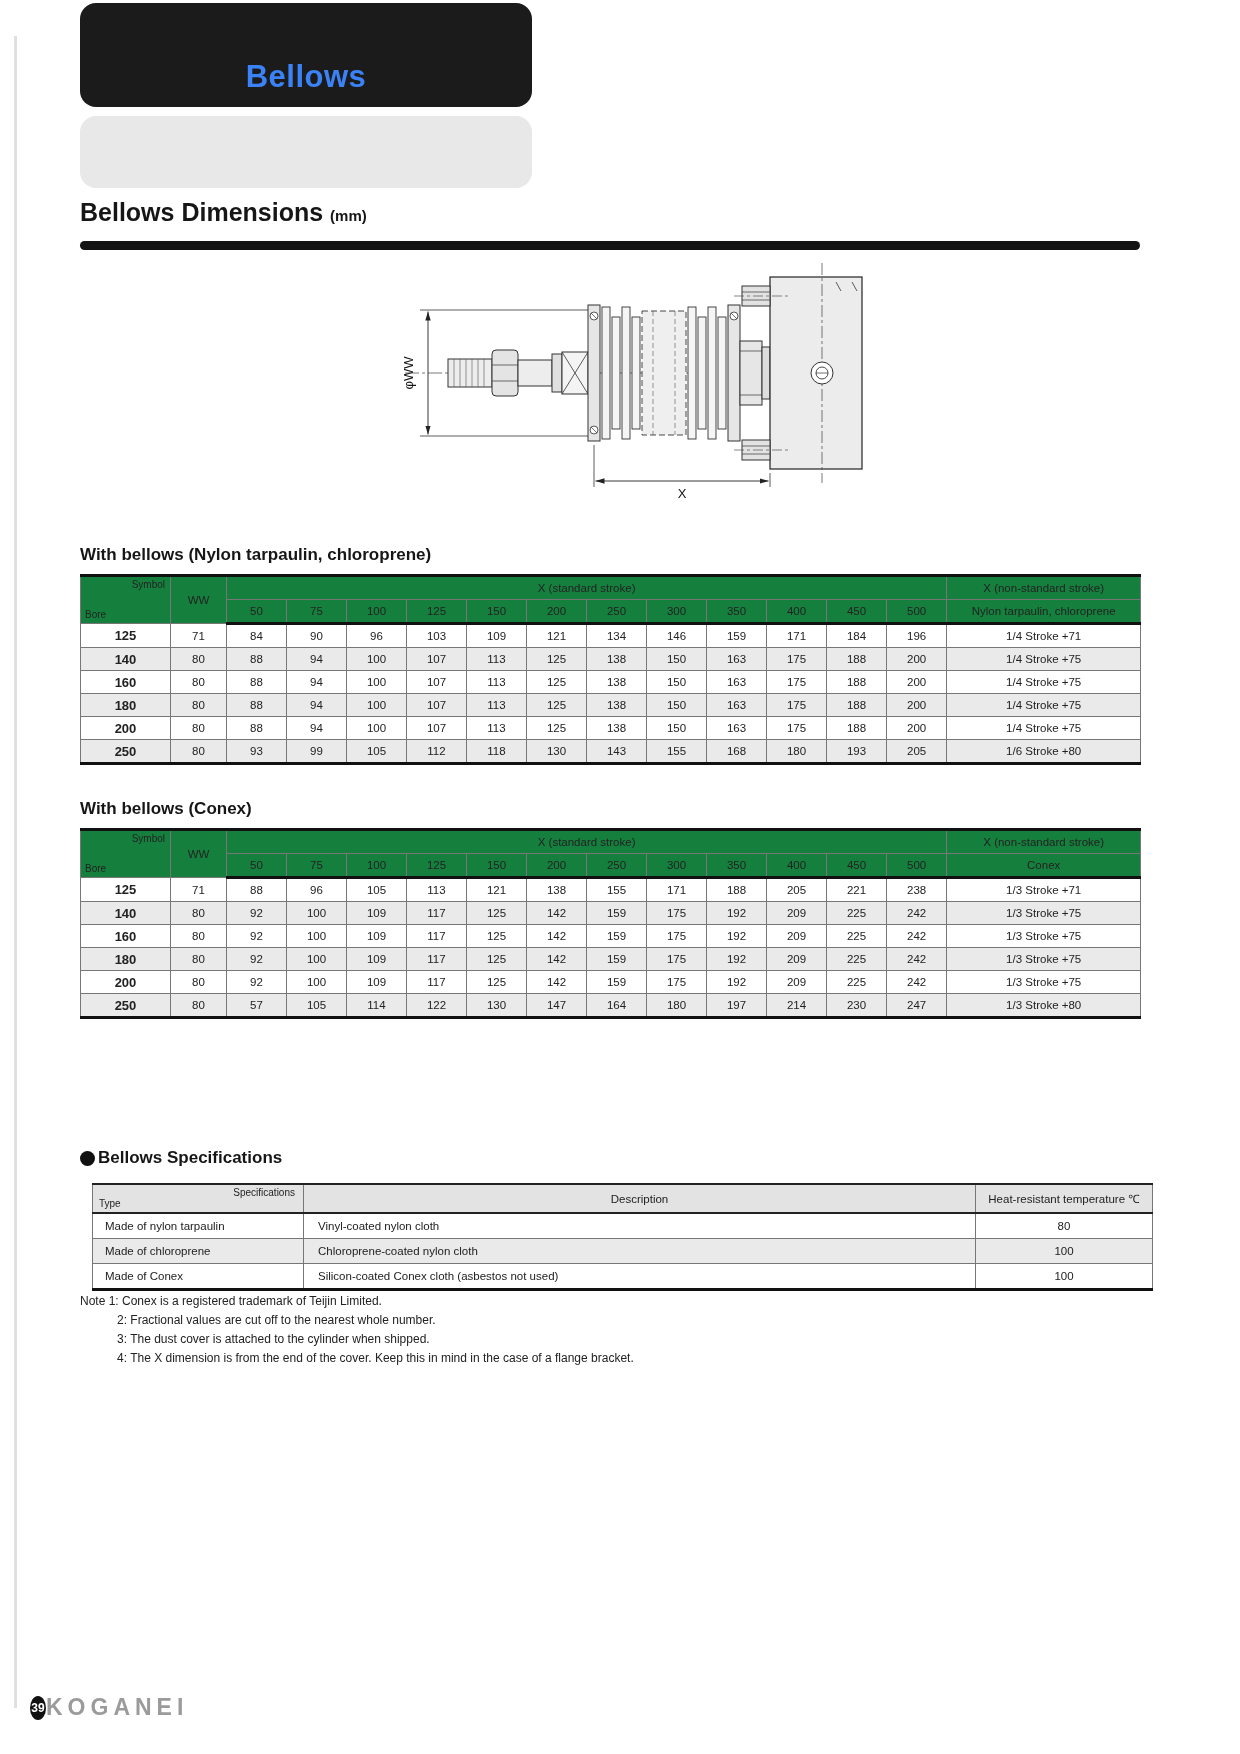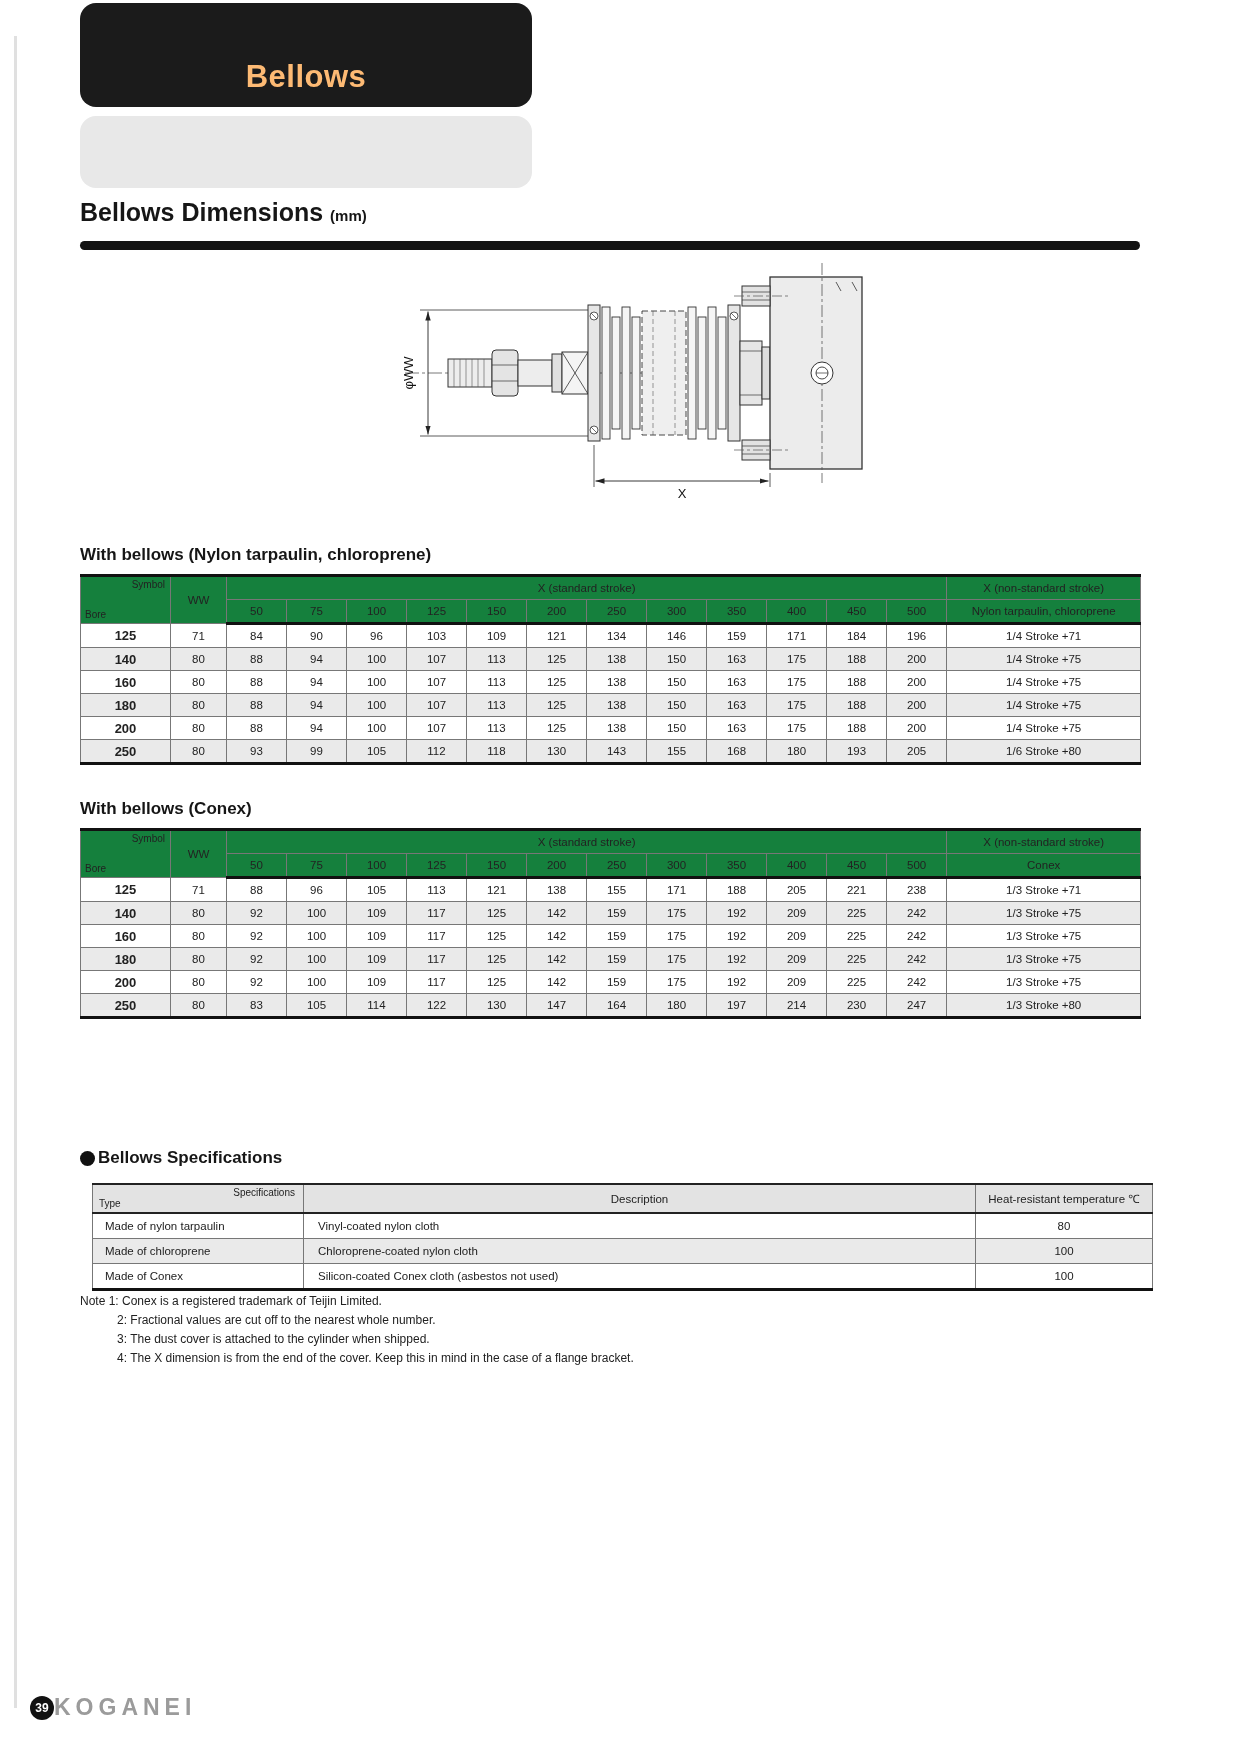--- a/index.html
+++ b/index.html
@@ -10,7 +10,7 @@
   
   .title-banner{position:absolute;left:80px;top:3px;width:452px;height:104px;background:#1b1b1b;
     border-radius:16px;display:flex;align-items:flex-end;justify-content:center;padding-bottom:12px;box-sizing:border-box;}
-  .title-banner .t{color:#fdba74;font-weight:bold;font-size:31px;letter-spacing:.5px;}
+  .title-banner .t{color:#3b82f6;font-weight:bold;font-size:31px;letter-spacing:.5px;}
   .gray-banner{position:absolute;left:80px;top:116px;width:452px;height:72px;background:#e8e8e8;border-radius:16px;}
 
   

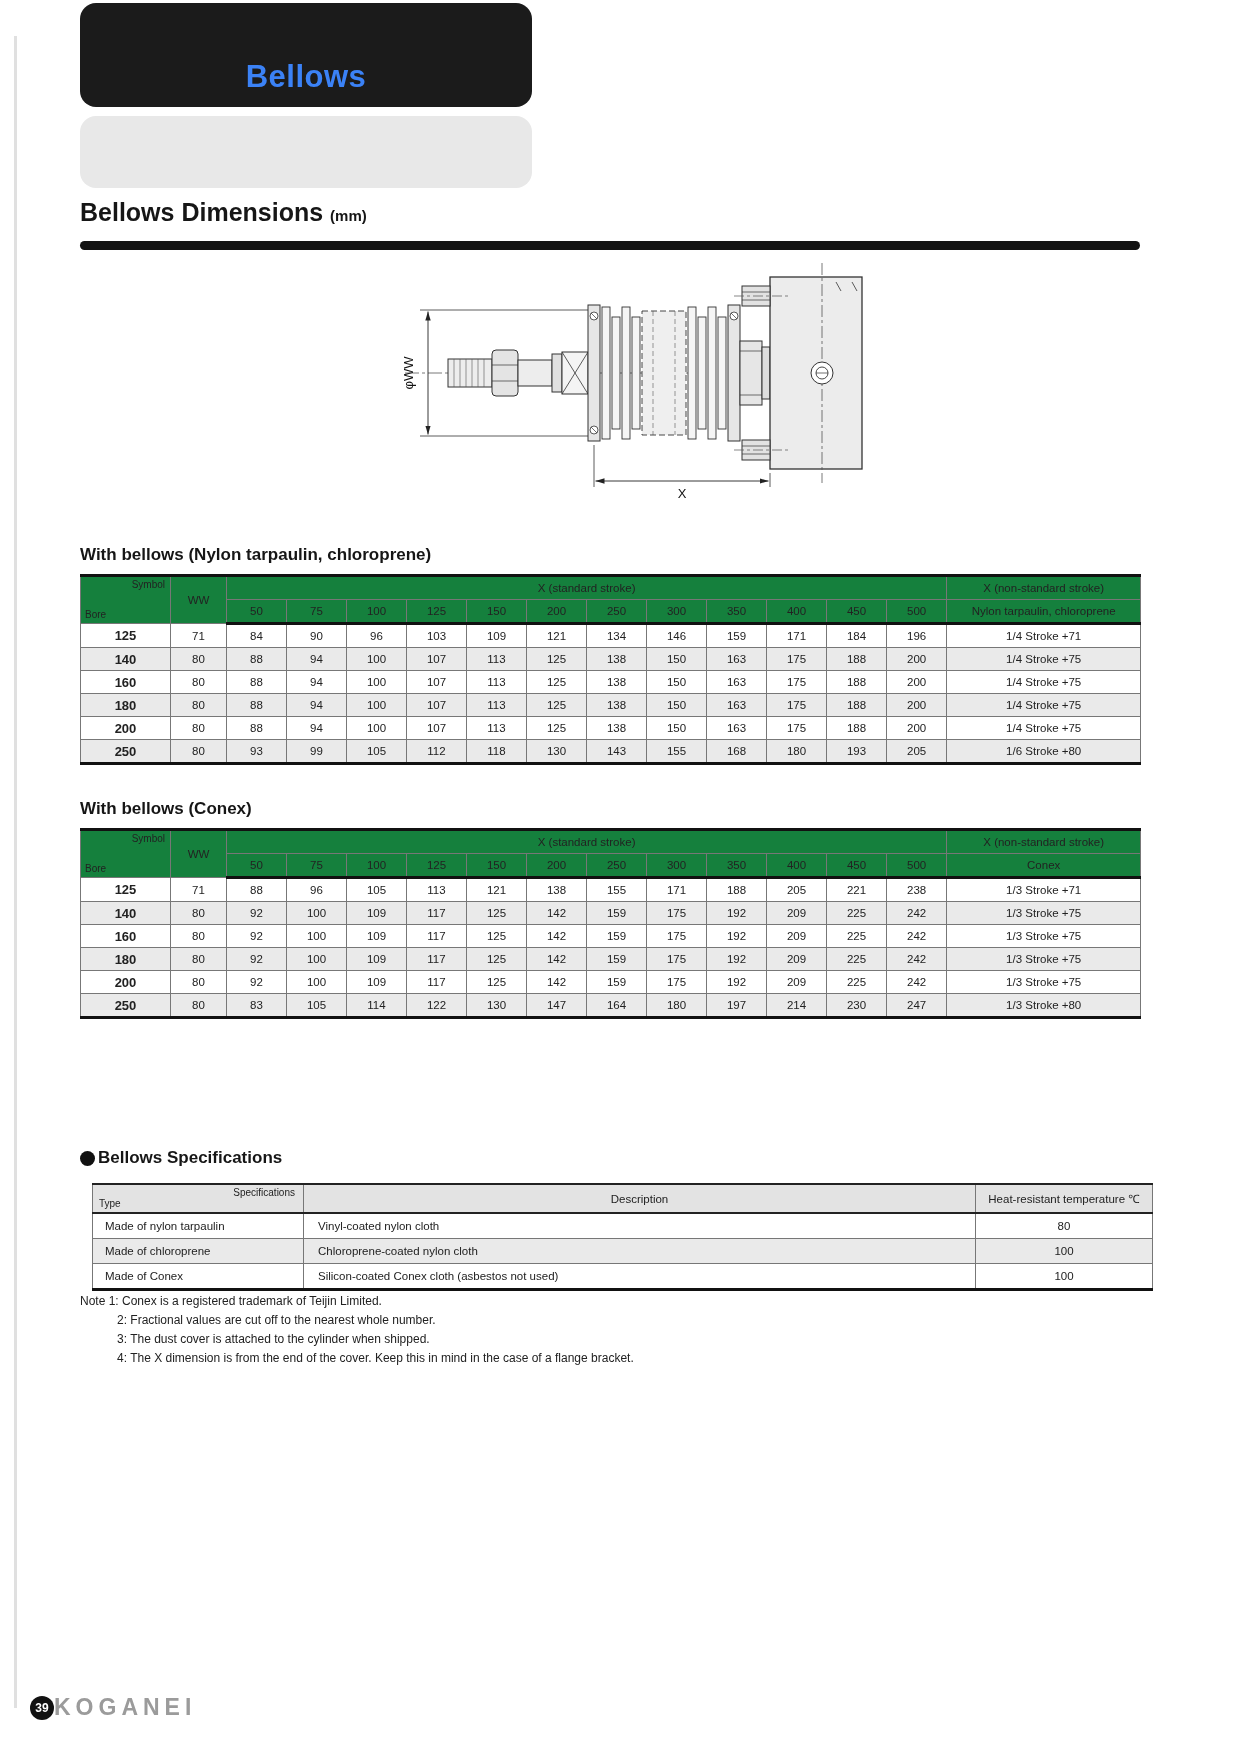--- a/index.html
+++ b/index.html
@@ -457,7 +457,7 @@
         <tr>
           <td class="bore">250</td>
           <td>80</td>
-          <td>83</td>
+          <td>57</td>
           <td>105</td>
           <td>114</td>
           <td>122</td>

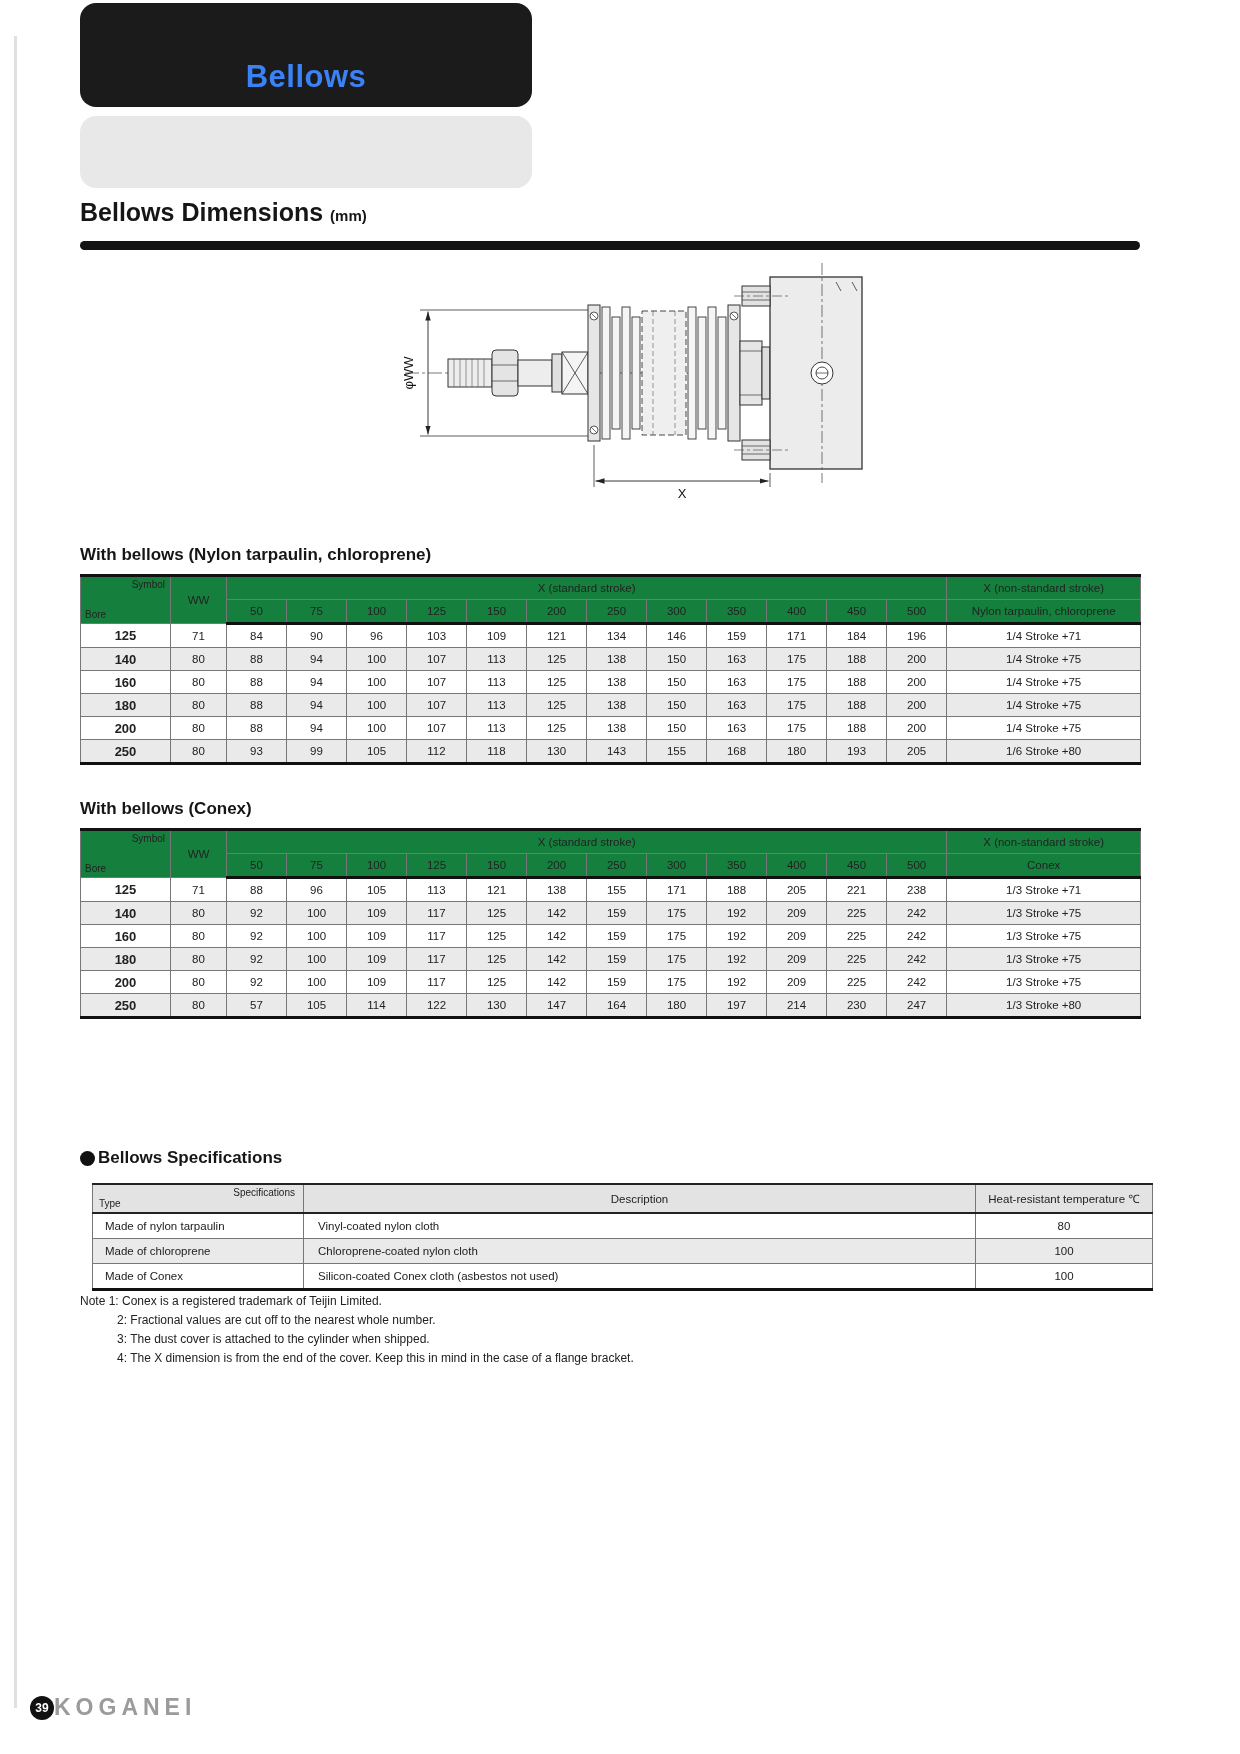--- a/index.html
+++ b/index.html
@@ -60,7 +60,7 @@
 
   
   .footer{position:absolute;left:30px;top:1694px;display:flex;align-items:center;}
-  .page-circle{width:24px;height:24px;border-radius:50%;background:#111;color:#fff;font-size:12px;font-weight:bold;
+  .page-circle{width:16px;height:24px;border-radius:50%;background:#111;color:#fff;font-size:12px;font-weight:bold;
     display:flex;align-items:center;justify-content:center;}
   .brand{font-weight:900;font-size:23px;letter-spacing:5px;color:#9b9b9b;}
 </style>

